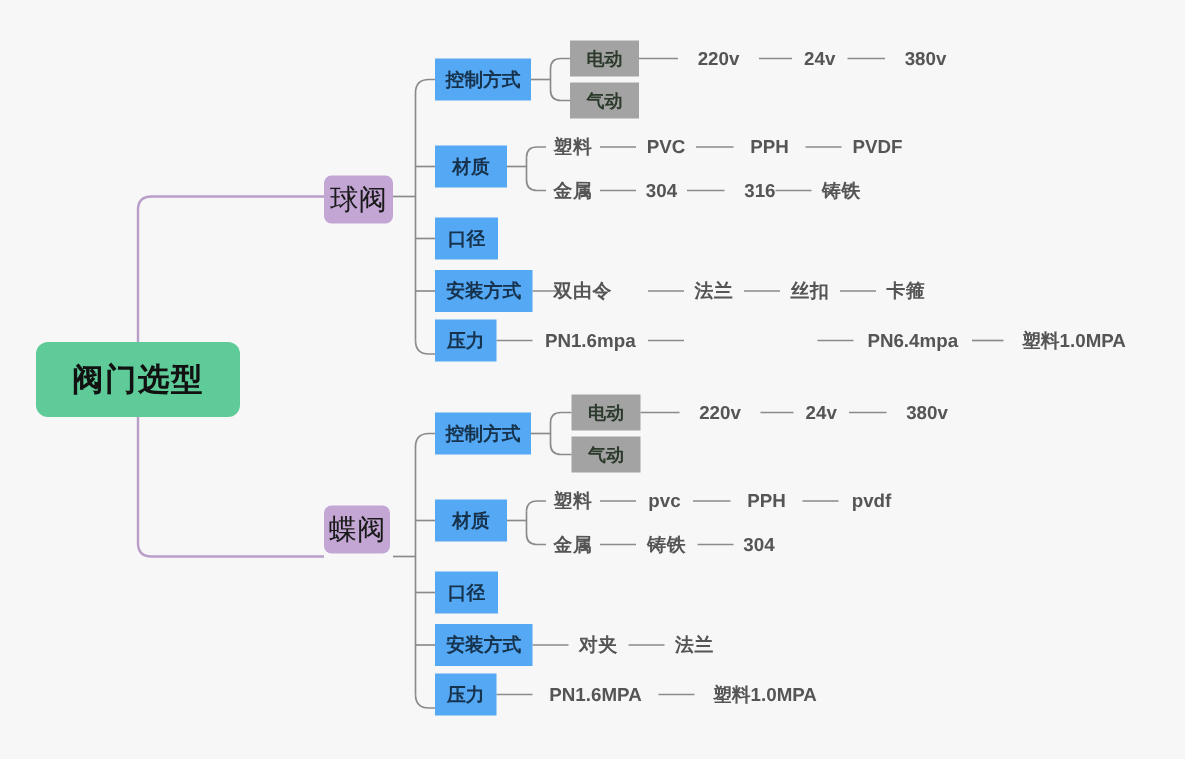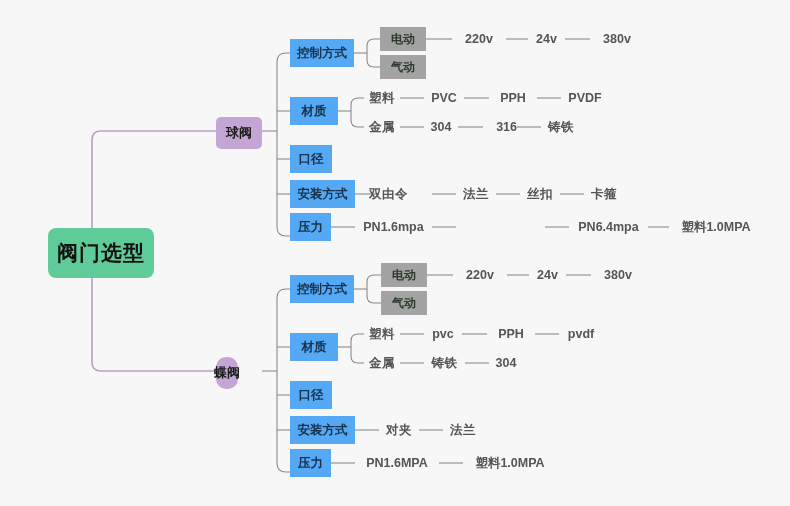--- a/index.html
+++ b/index.html
@@ -28,7 +28,7 @@
   .branch{
     background:#c3a6d4;color:#1a1a1a;
     border-radius:5px;
-    font-size:13px;font-weight:bold;
+    font-size:19px;font-weight:normal;
     padding:16px 10px;
   }
   .cat{

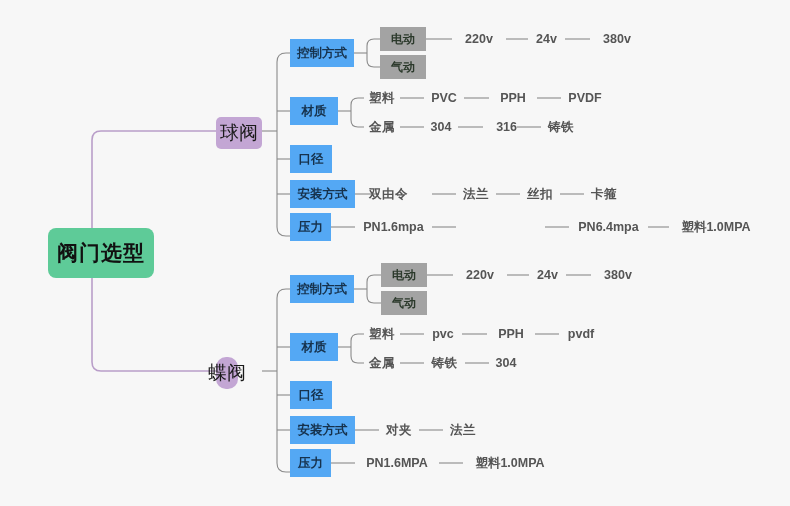--- a/index.html
+++ b/index.html
@@ -128,7 +128,7 @@
     <path d="M439,463 L463,463" stroke="#8a8a8a" stroke-width="1.1" fill="none"></path>
   </svg>
 
-  <div class="node root" style="left:24px;top:228px;width:106px;height:50px;margin-left:24px;">
+  <div class="node root" style="left:24px;top:228px;width:136px;height:50px;">
     <span>阀门选型</span>
   </div>
 

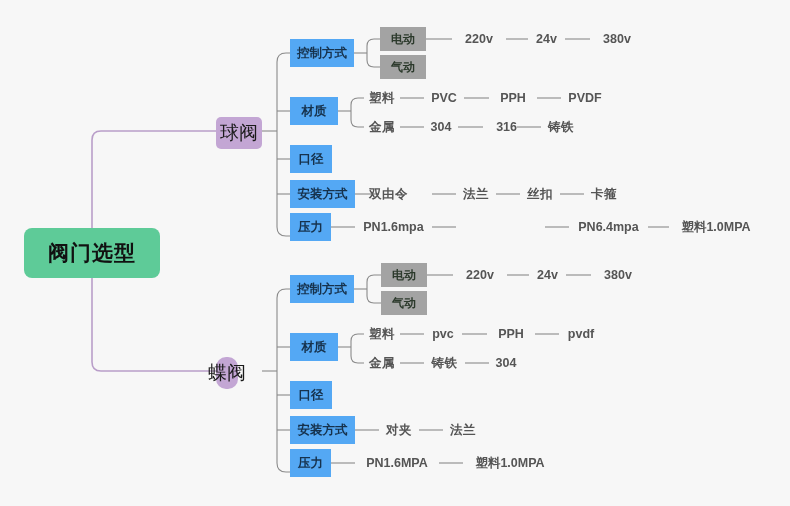--- a/index.html
+++ b/index.html
@@ -216,7 +216,7 @@
     <span>塑料1.0MPA</span>
   </div>
 
-  <div class="node branch" style="left:216px;top:357px;width:22px;height:28px;border-radius:10px;">
+  <div class="node branch" style="left:216px;top:337px;width:44px;height:28px;">
     <span>蝶阀</span>
   </div>
 

